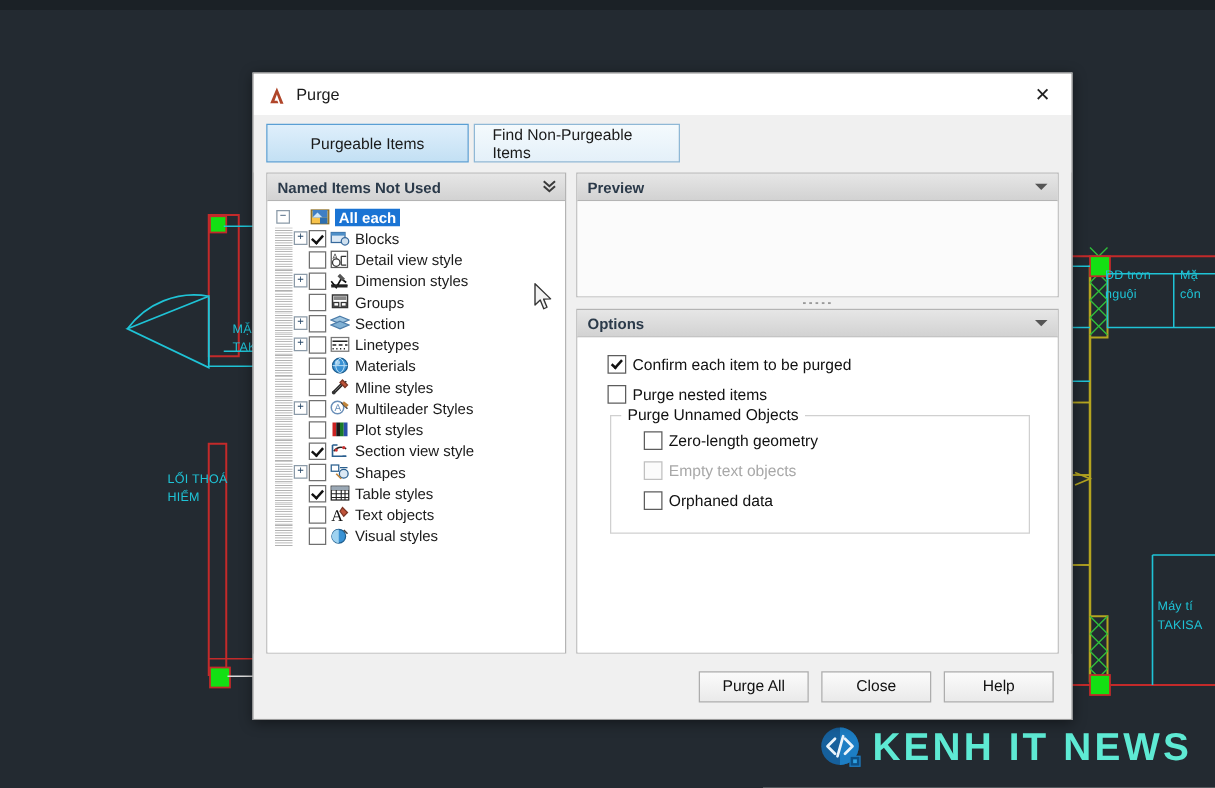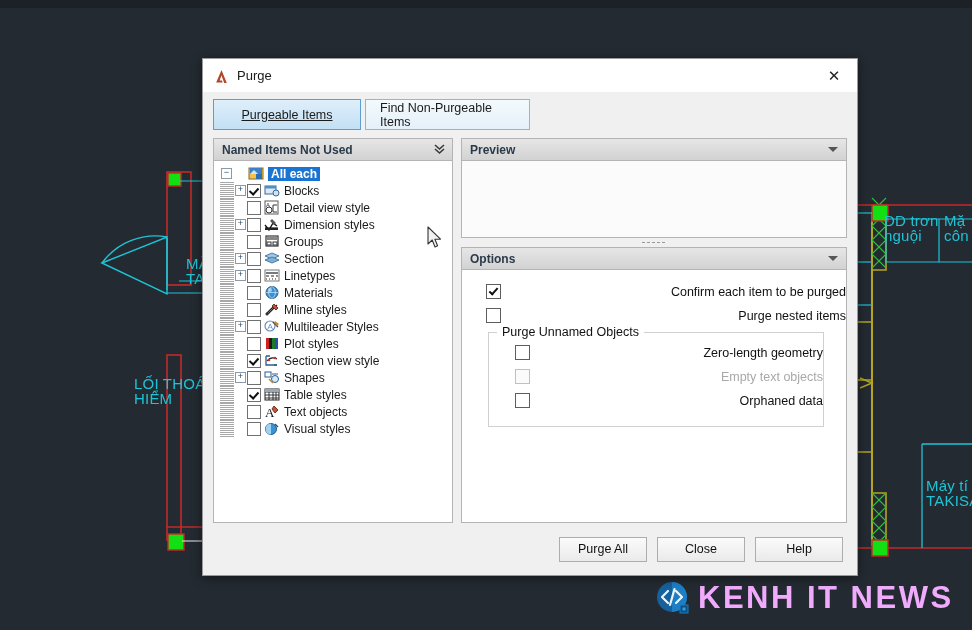--- a/index.html
+++ b/index.html
@@ -98,7 +98,7 @@
     border: 1px solid #5a9fd4;
     background: linear-gradient(#dfeffb,#c3e0f4);
   }
-  #tab-purgeable { width: 148px; text-decoration: underline; }
+  #tab-purgeable { width: 162px; }
   #tab-find-non { width: 165px; }
 
   .body-area {

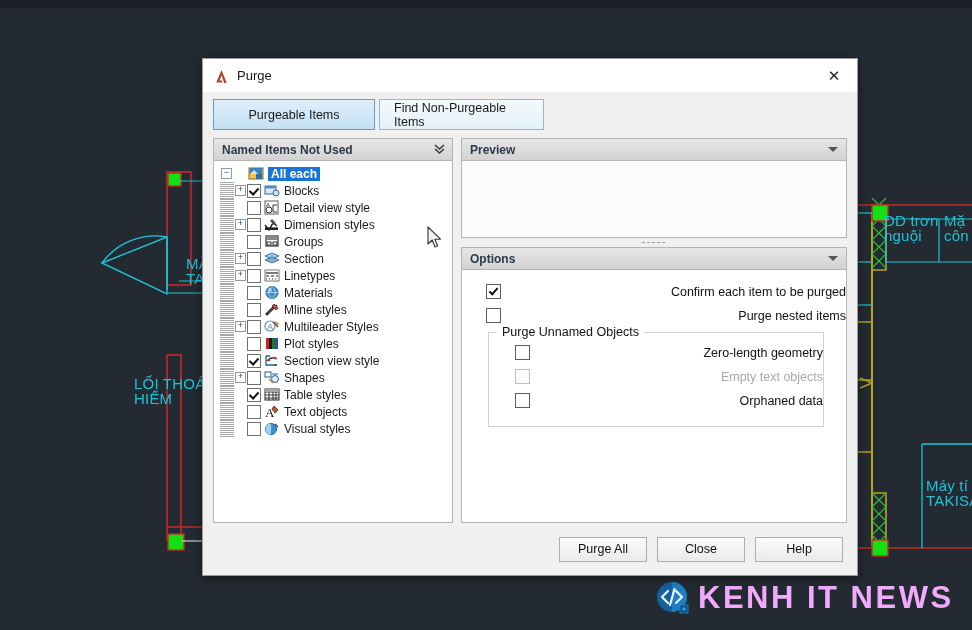--- a/index.html
+++ b/index.html
@@ -24,7 +24,7 @@
     position: absolute;
     color: #1fc3d6;
     font-family: "Liberation Sans", sans-serif;
-    font-size: 15px;
+    font-size: 10px;
     line-height: 15px;
     white-space: pre;
     letter-spacing: .2px;

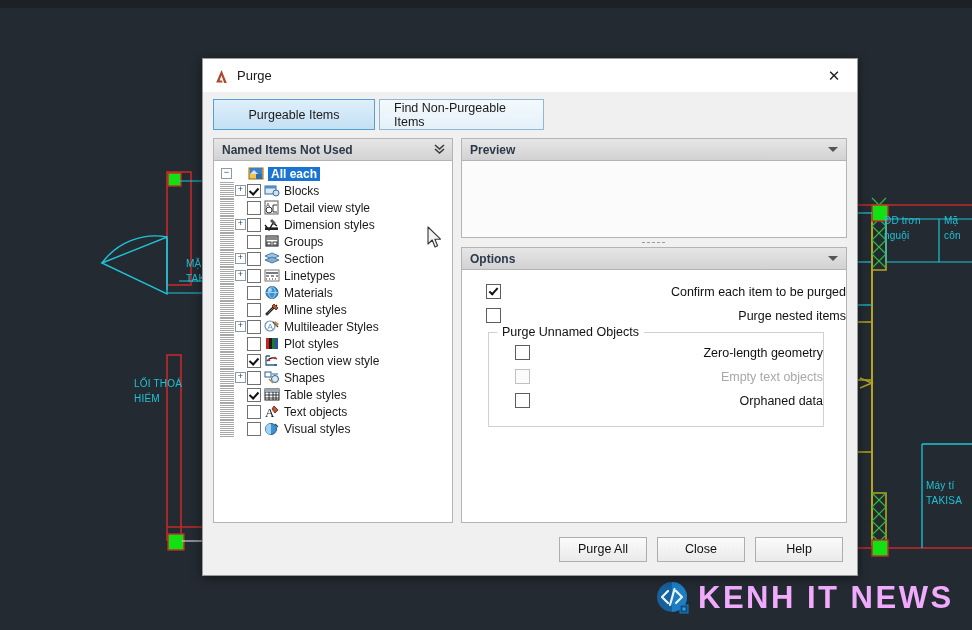--- a/index.html
+++ b/index.html
@@ -215,7 +215,6 @@
     font-size: 12.5px; color: #111;
     margin-bottom: 9px;
     cursor: pointer;
-    justify-content: space-between;
   }
   .wcb {
     width: 13px; height: 13px; flex: 0 0 13px;

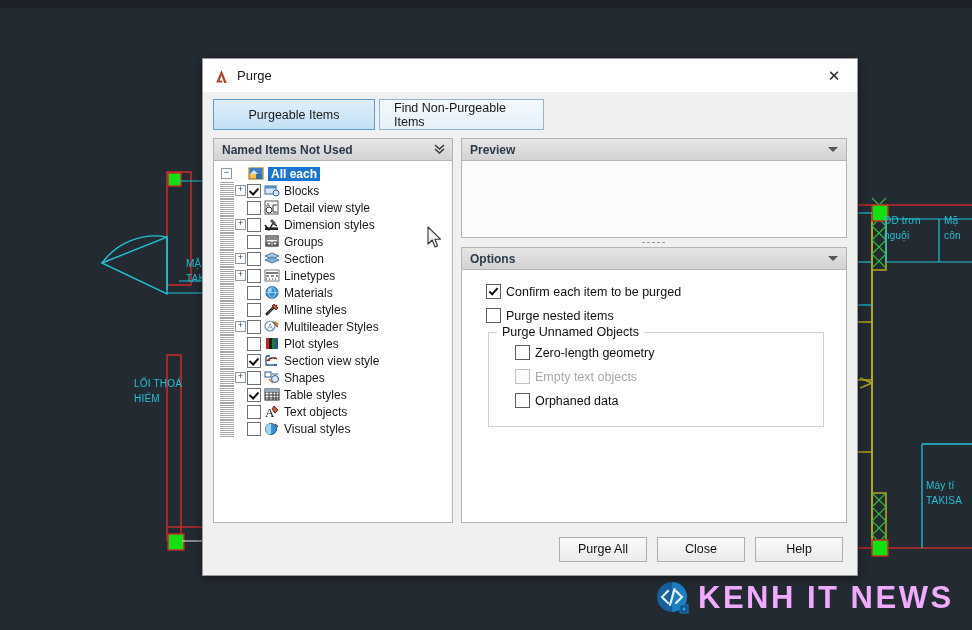--- a/index.html
+++ b/index.html
@@ -37,7 +37,7 @@
     display: flex; align-items: center; gap: 8px;
   }
   #watermark .wm-text {
-    color: #f0abfc;
+    color: #5eead4;
     font-family: "Liberation Sans", sans-serif;
     font-size: 31px;
     font-weight: bold;

